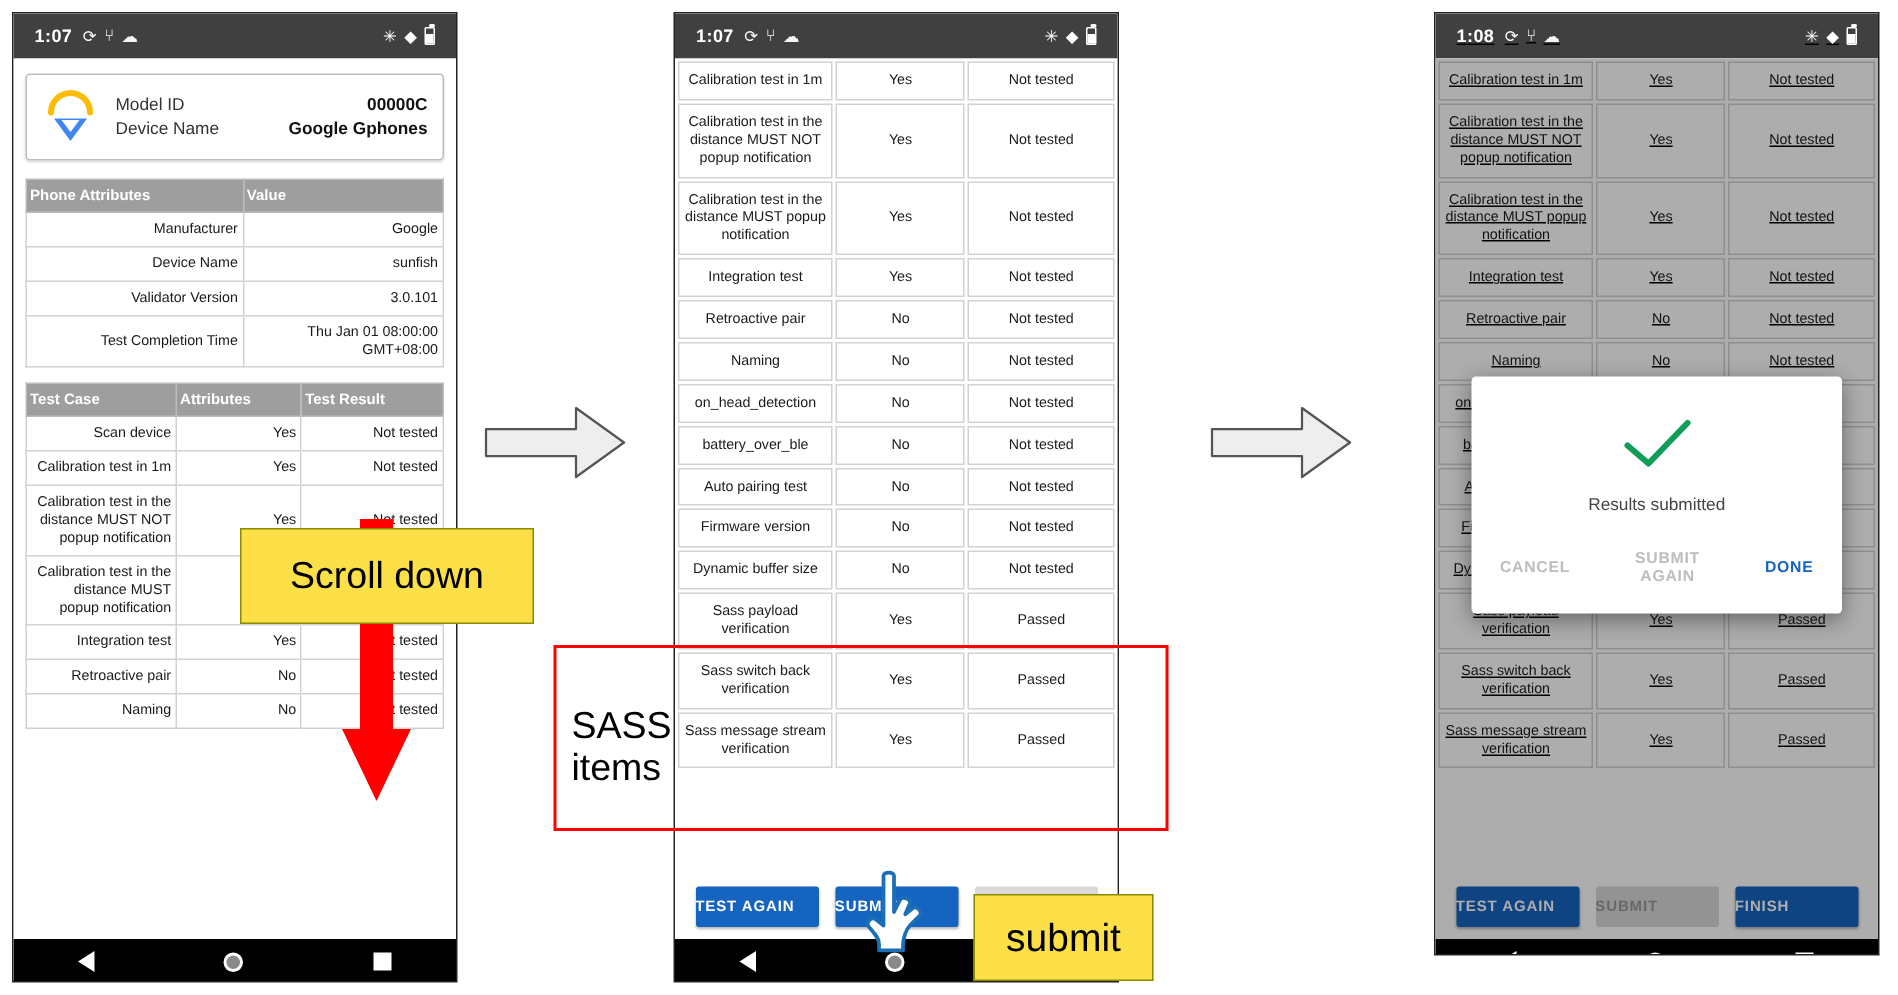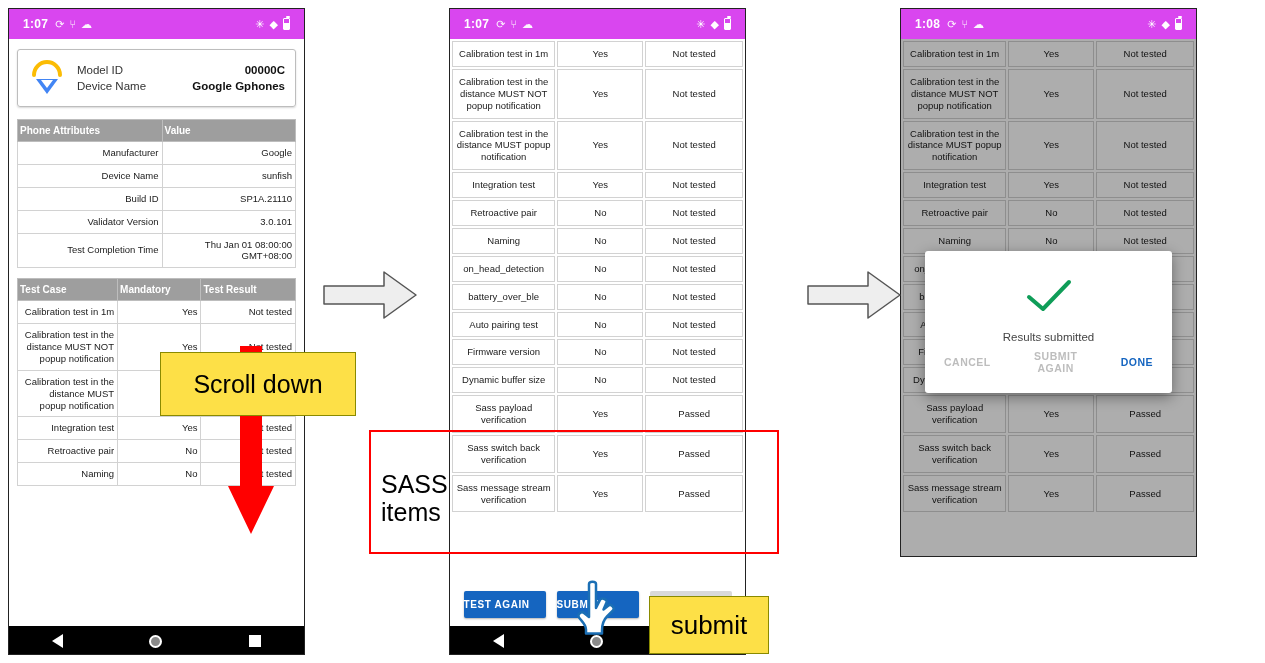--- a/index.html
+++ b/index.html
@@ -24,7 +24,7 @@
 
   .statusbar {
     height: 30px;
-    background: #d946ef;
+    background: #404040;
     color: #ffffff;
     display: flex;
     align-items: center;

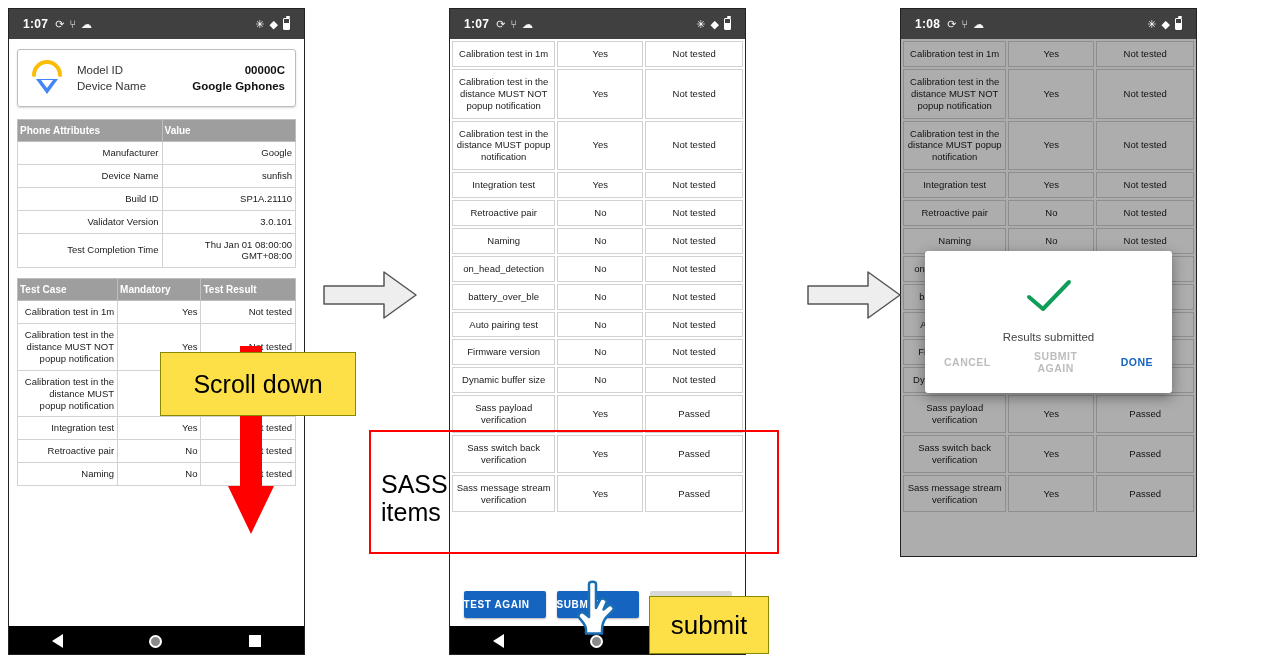--- a/index.html
+++ b/index.html
@@ -20,7 +20,7 @@
   }
   #phone1 { left: 8px;  top: 8px; width: 297px; height: 647px; }
   #phone2 { left: 449px; top: 8px; width: 297px; height: 647px; }
-  #phone3 { left: 900px; top: 8px; width: 297px; height: 549px; }
+  #phone3 { left: 956px; top: 8px; width: 297px; height: 629px; text-decoration: underline; }
 
   .statusbar {
     height: 30px;

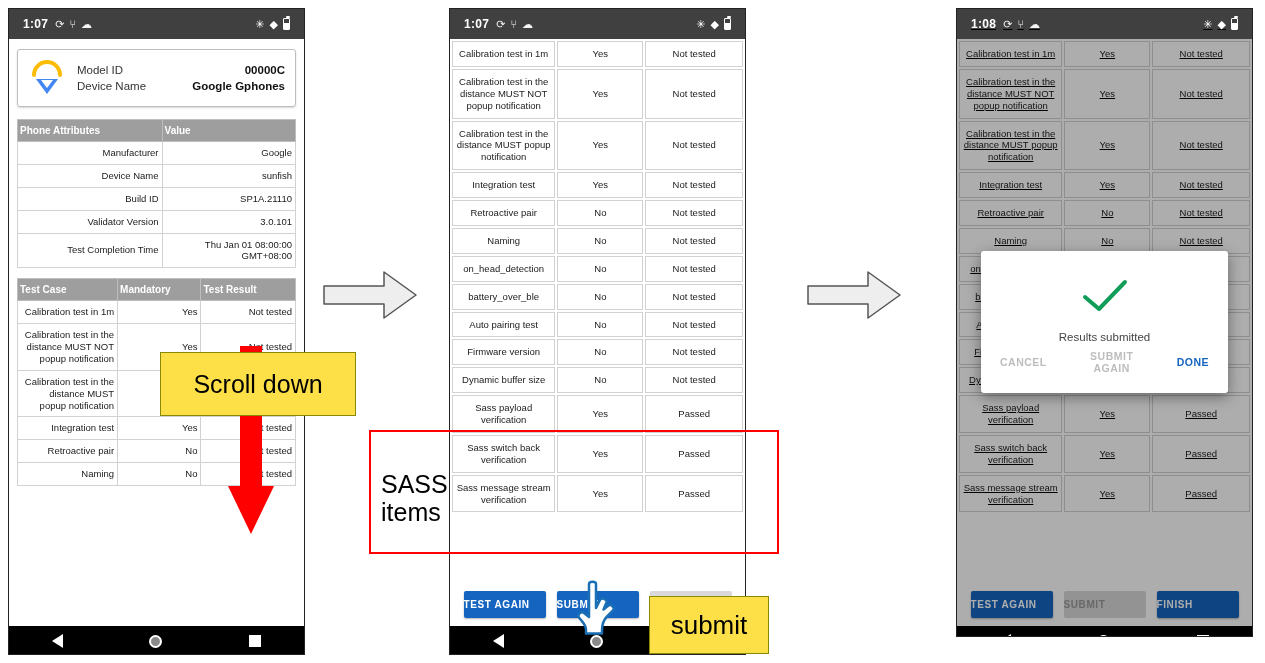--- a/index.html
+++ b/index.html
@@ -271,10 +271,6 @@
         <td>sunfish</td>
       </tr>
       <tr>
-        <td>Build ID</td>
-        <td>SP1A.21110</td>
-      </tr>
-      <tr>
         <td>Validator Version</td>
         <td>3.0.101</td>
       </tr>

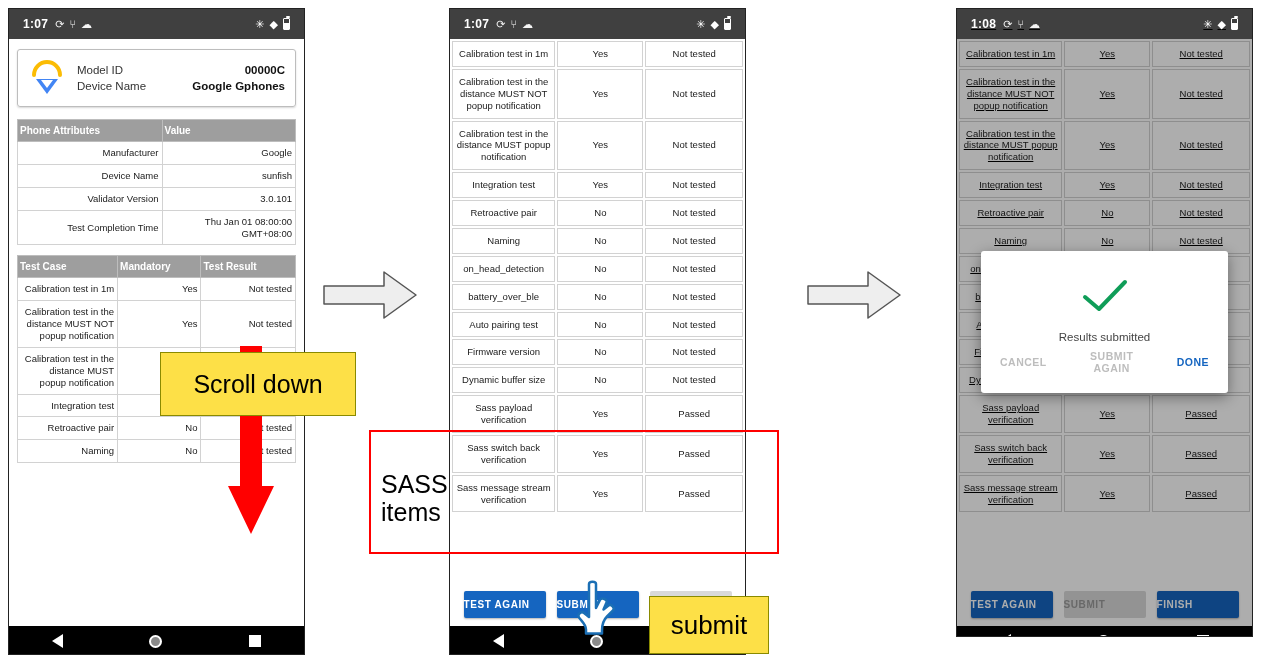--- a/index.html
+++ b/index.html
@@ -285,7 +285,7 @@
       <tbody>
           <tr>
         <th style="width:36%">Test Case</th>
-        <th style="width:30%">Mandatory</th>
+        <th style="width:30%">Attributes</th>
         <th style="width:34%">Test Result</th>
       </tr>
       <tr>

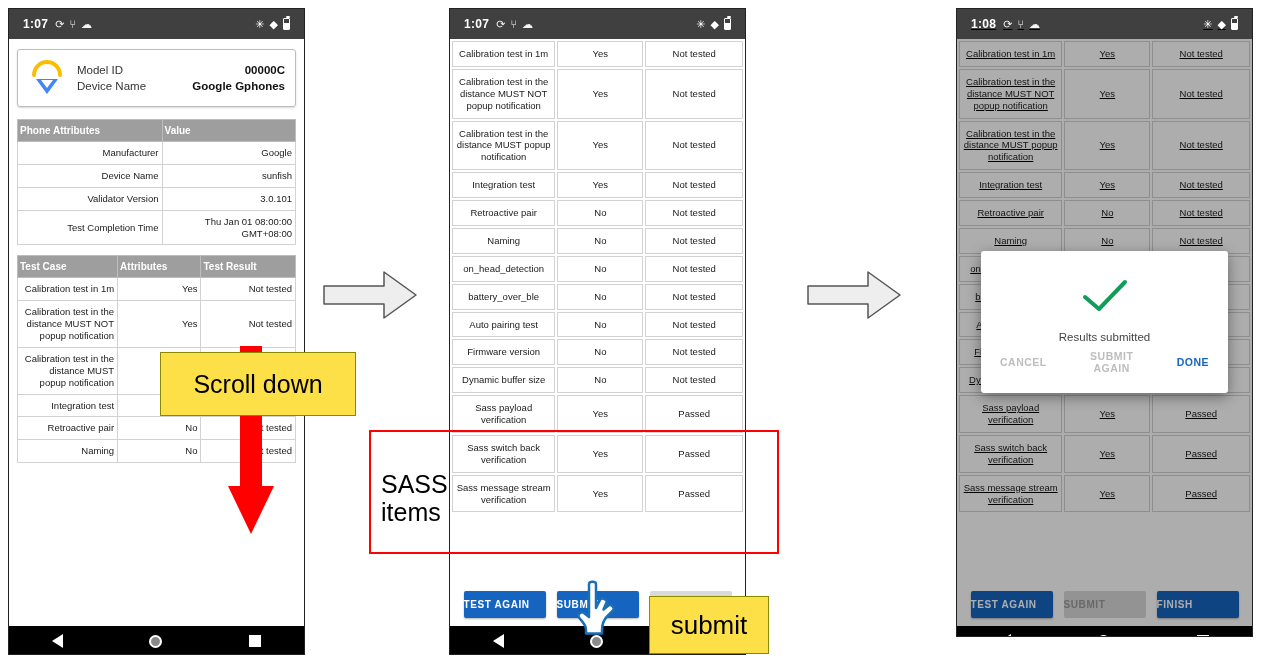--- a/index.html
+++ b/index.html
@@ -289,6 +289,11 @@
         <th style="width:34%">Test Result</th>
       </tr>
       <tr>
+        <td>Scan device</td>
+        <td>Yes</td>
+        <td>Not tested</td>
+      </tr>
+      <tr>
         <td>Calibration test in 1m</td>
         <td>Yes</td>
         <td>Not tested</td>

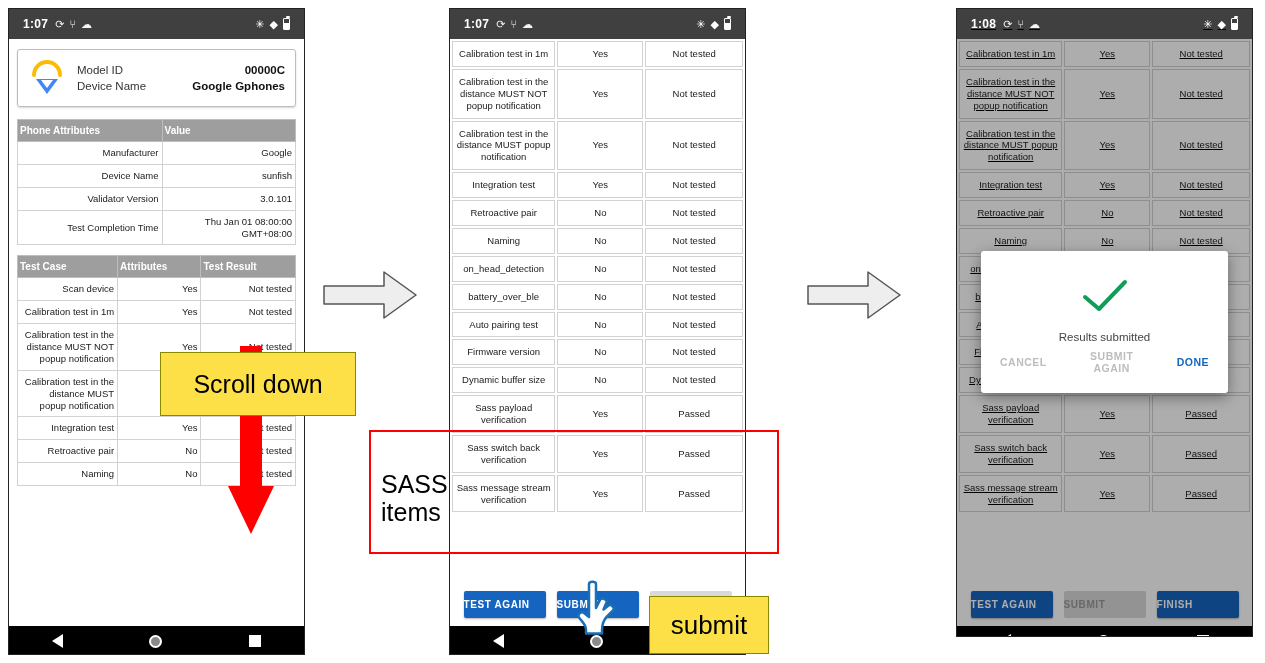--- a/index.html
+++ b/index.html
@@ -167,7 +167,7 @@
     text-align: center;
   }
   .dialog .check { margin: 6px auto 16px auto; width: 52px; height: 38px; }
-  .dialog .msg { font-size: 11.5px; color: #444; }
+  .dialog .msg { font-size: 11.5px; color: #444; margin-bottom: 16px; }
   .dialog .actions {
     display: flex; justify-content: flex-end; gap: 6px;
     padding: 0 10px 6px 10px;

